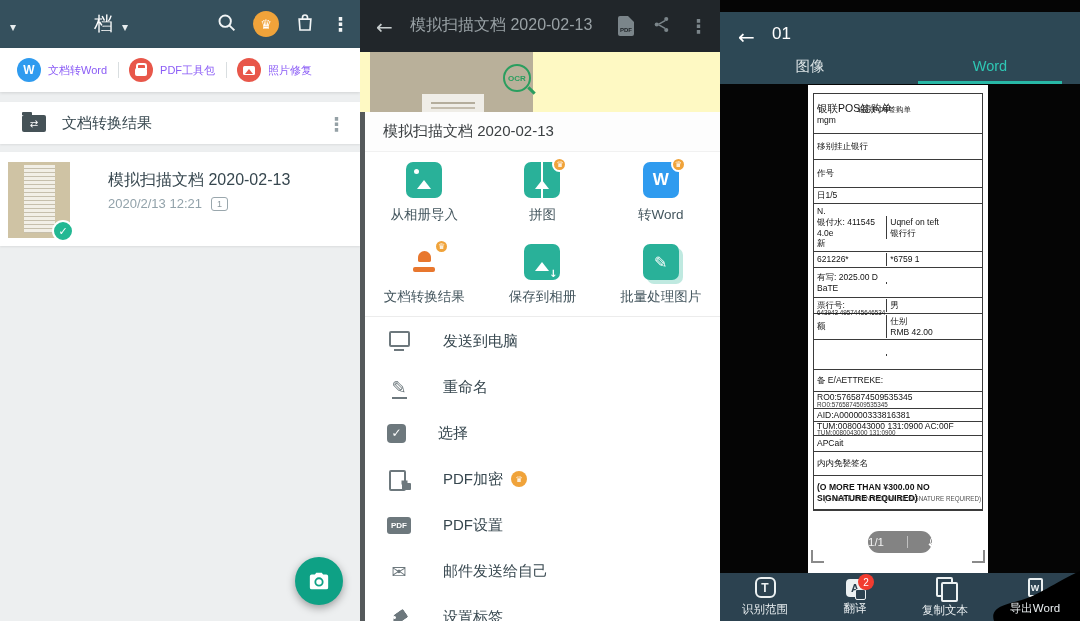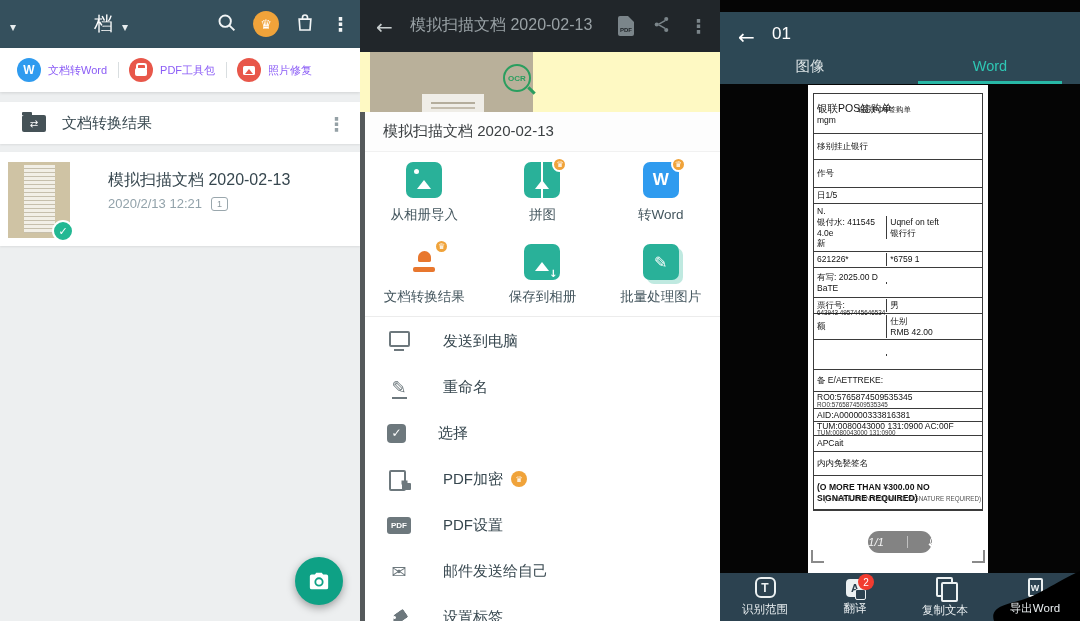--- a/index.html
+++ b/index.html
@@ -136,7 +136,7 @@
   .corner{position:absolute;width:13px;height:13px;border:2px solid #8a8a8a;}
   .corner.bl{left:3px;bottom:10px;border-right:none;border-top:none;}
   .corner.br{right:3px;bottom:10px;border-left:none;border-top:none;}
-  .pagepill{position:absolute;left:148px;top:447px;width:64px;height:22px;background:rgba(109,109,109,.85);border-radius:11px;display:flex;align-items:center;justify-content:center;gap:23px;color:#f2f2f2;font-size:11.5px;z-index:3;font-style:italic;}
+  .pagepill{position:absolute;left:148px;top:447px;width:64px;height:22px;background:rgba(109,109,109,.85);border-radius:11px;display:flex;align-items:center;justify-content:center;gap:23px;color:#f2f2f2;font-size:11.5px;z-index:3;}
   .pill-sep{width:1px;height:12px;background:rgba(255,255,255,.5);}
   .mag{width:12px;height:12px;position:relative;}
   .mag::before{content:"";position:absolute;left:0;top:0;width:8px;height:8px;border:1.5px solid #fff;border-radius:50%;}

